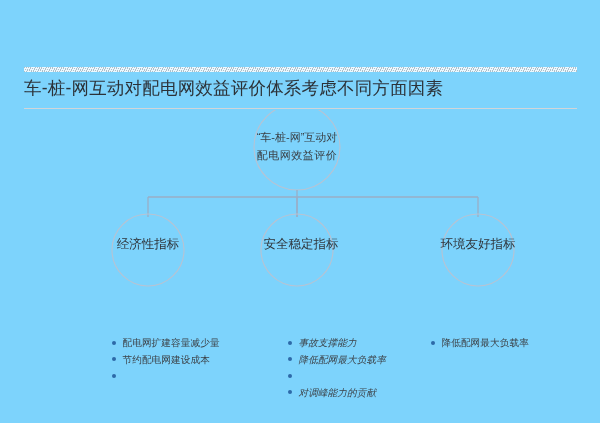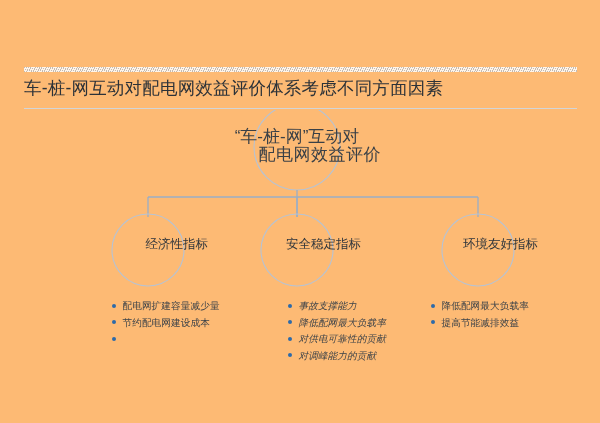--- a/index.html
+++ b/index.html
@@ -10,7 +10,7 @@
     font-family:"Liberation Sans","DejaVu Sans",sans-serif;
     overflow:hidden;position:relative;
   }
-  #slide{position:absolute;left:0;top:0;width:600px;height:423px;background:#fdba74;}
+  #slide{position:absolute;left:0;top:0;width:600px;height:423px;background:#7dd3fc;}
 
   
   .hatch-band{

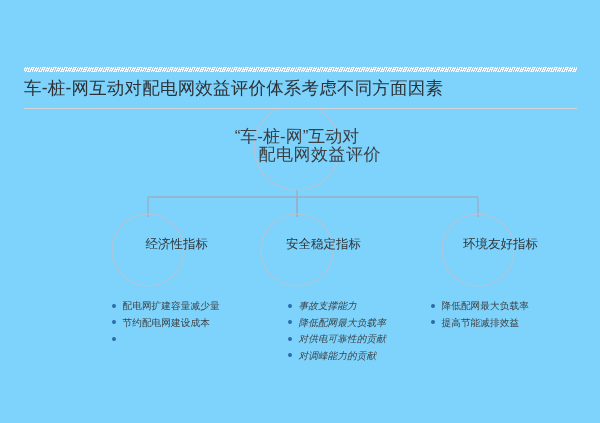--- a/index.html
+++ b/index.html
@@ -40,7 +40,7 @@
   
   .node-text{
     position:absolute;text-align:center;color:#3a4046;
-    font-size:17px;line-height:18px;white-space:nowrap;
+    font-size:11px;line-height:18px;white-space:nowrap;
   }
   .root-text{left:213px;top:18px;width:168px;}
   .root-text .l2{letter-spacing:.5px;text-align:right;}

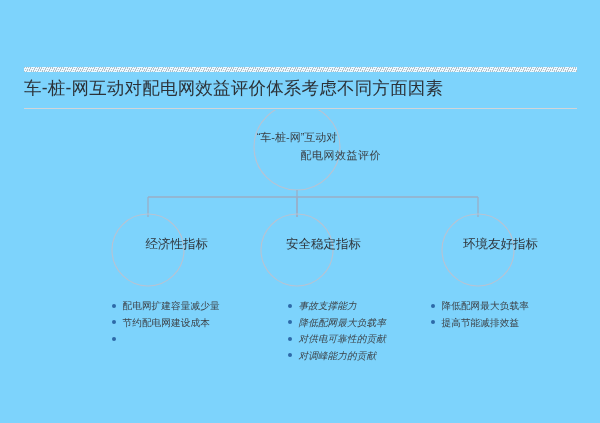--- a/index.html
+++ b/index.html
@@ -43,7 +43,7 @@
     font-size:11px;line-height:18px;white-space:nowrap;
   }
   .root-text{left:213px;top:18px;width:168px;}
-  .root-text .l2{letter-spacing:.5px;text-align:right;}
+  .root-text .l2{letter-spacing:.5px;}
 
   .cat-text{
     position:absolute;text-align:right;color:#2f353b;

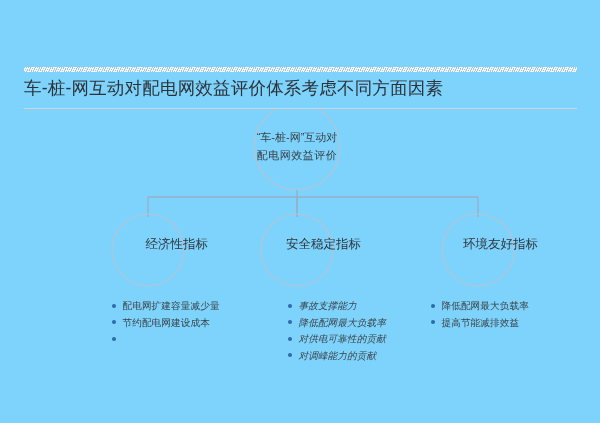--- a/index.html
+++ b/index.html
@@ -46,7 +46,7 @@
   .root-text .l2{letter-spacing:.5px;}
 
   .cat-text{
-    position:absolute;text-align:right;color:#2f353b;
+    position:absolute;text-align:center;color:#2f353b;
     font-size:12.5px;line-height:16px;white-space:nowrap;font-weight:400;
   }
   .cat-1{left:88px;top:126px;width:120px;}

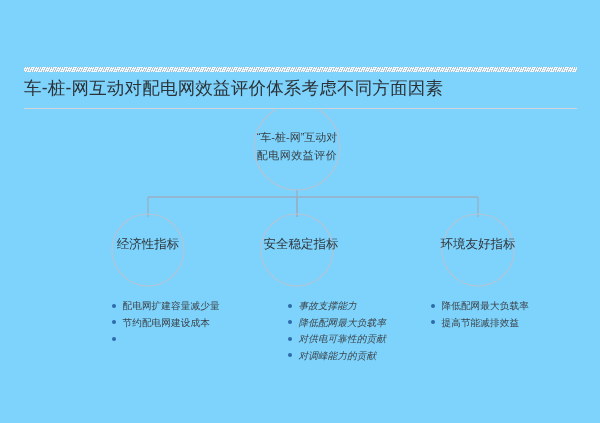--- a/index.html
+++ b/index.html
@@ -55,7 +55,7 @@
 
   
   .bullets{
-    position:absolute;font-size:9.6px;line-height:16.5px;color:#3c4248;
+    position:absolute;font-size:9.6px;line-height:16.5px;color:#3c4248;margin-top:37px;
   }
   .col-1{left:112px;top:188px;width:145px;}
   .col-2{left:288px;top:188px;width:145px;font-style:italic;}

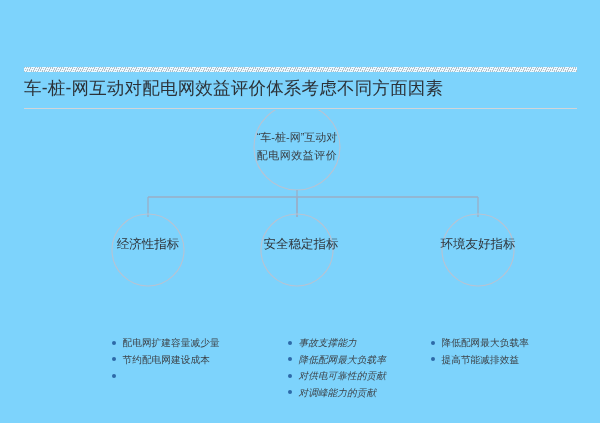--- a/index.html
+++ b/index.html
@@ -148,10 +148,6 @@
         <span class="bullet-dot"></span>
         <span class="bullet-label">降低配网最大负载率</span>
       </div>
-      <div class="bullet-row">
-        <span class="bullet-dot"></span>
-        <span class="bullet-label">提高节能减排效益</span>
-      </div>
     </div>
 
   </div>

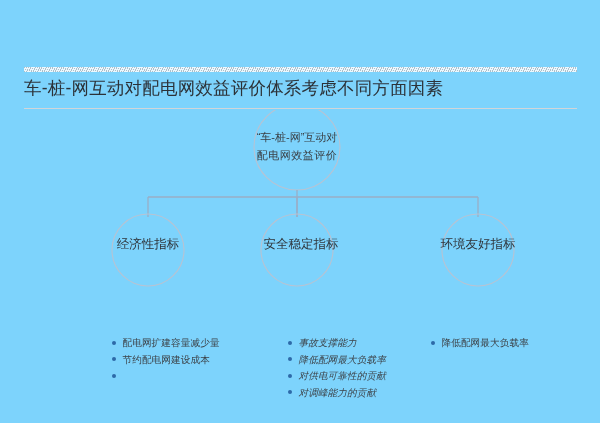--- a/index.html
+++ b/index.html
@@ -135,7 +135,6 @@
       </div>
       <div class="bullet-row">
         <span class="bullet-dot"></span>
-        <span class="bullet-label">对供电可靠性的贡献</span>
       </div>
       <div class="bullet-row">
         <span class="bullet-dot"></span>

